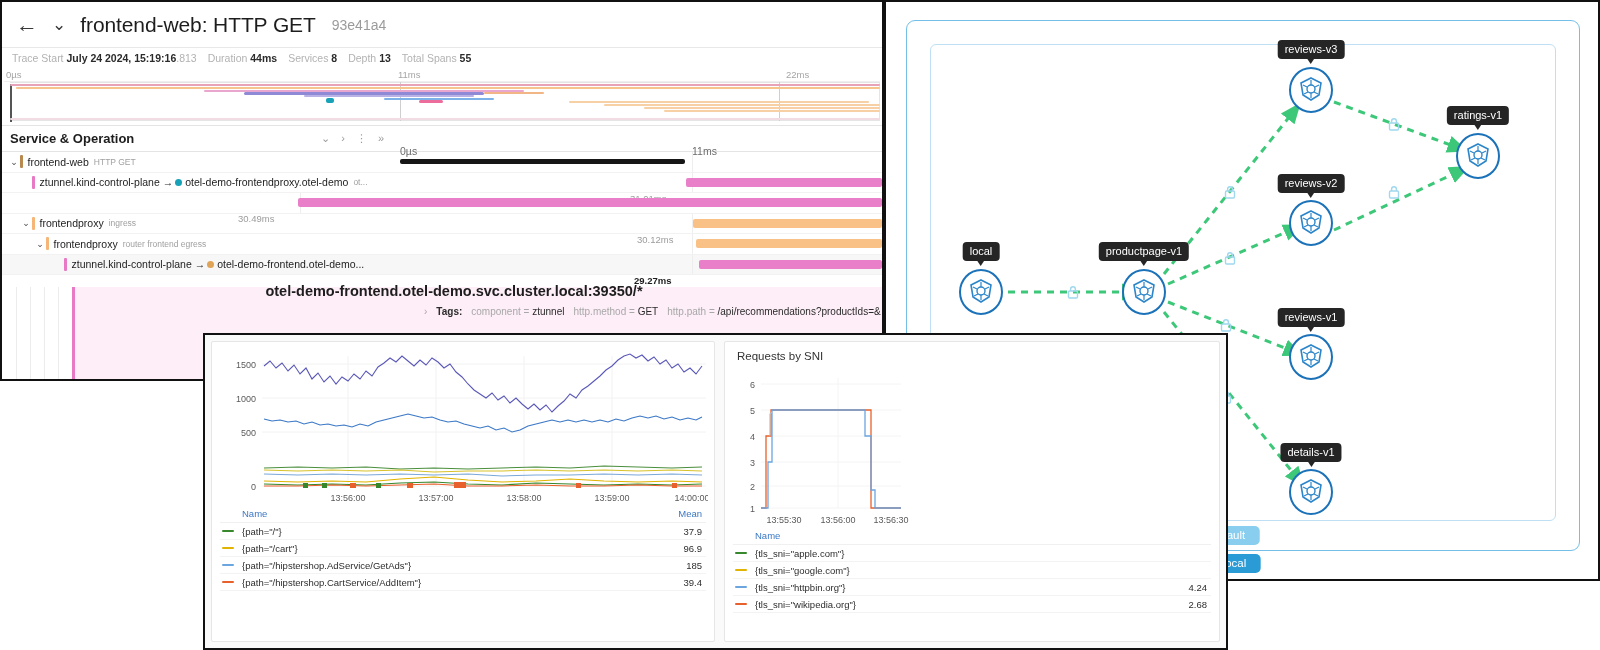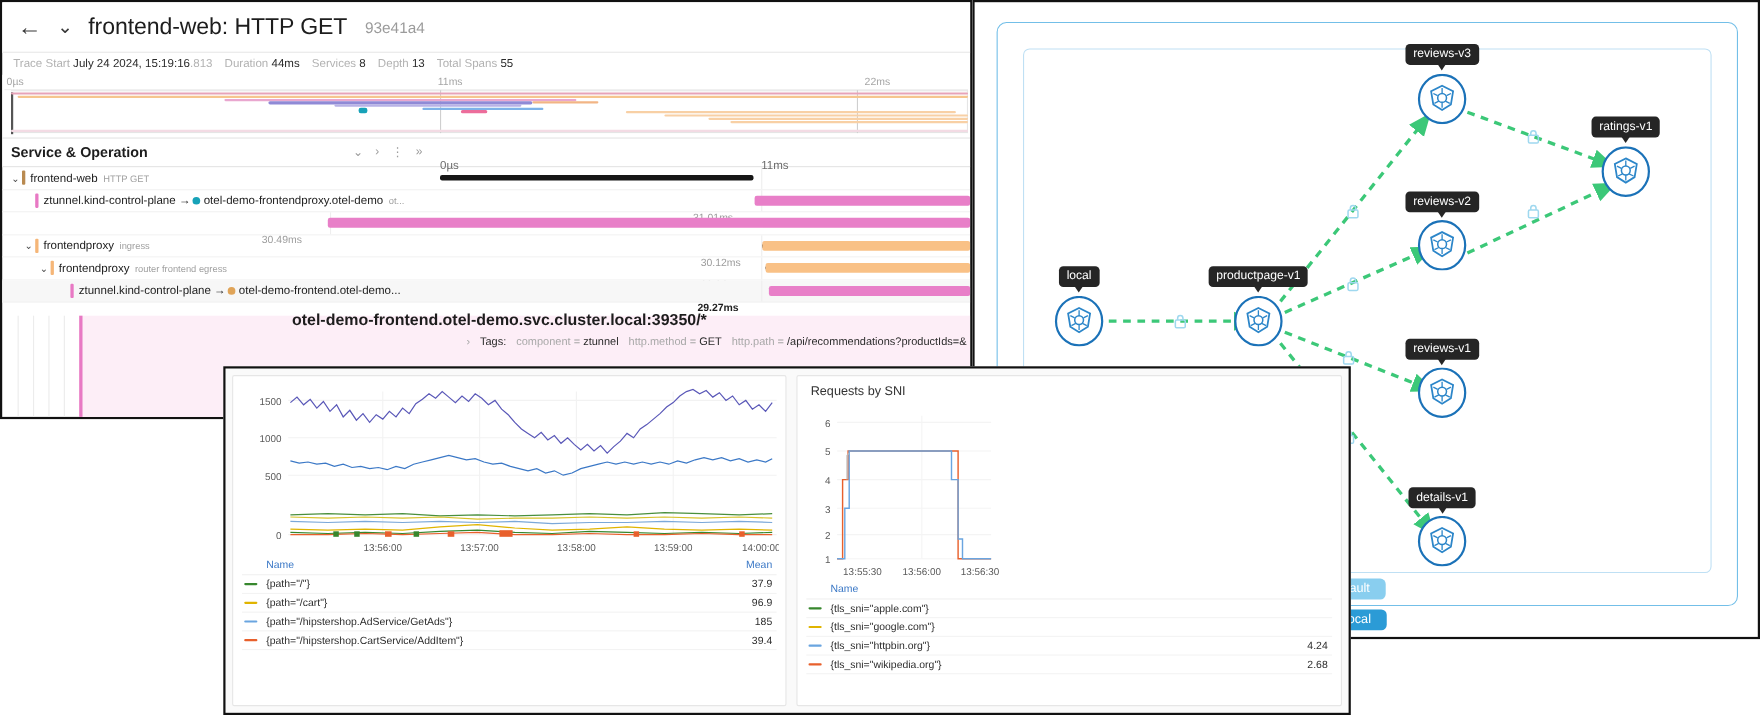--- a/index.html
+++ b/index.html
@@ -29,7 +29,7 @@
     height: 20px; display: flex; align-items: center; gap: 11px;
     padding: 0 10px; font-size: 10.5px; color: #b2b2b2;
   }
-  .trace-meta b { color: #2b2b2b; font-weight: 400; }
+  .trace-meta b { color: #2b2b2b; font-weight: 700; }
   .trace-meta .mf { white-space: nowrap; }
 
   

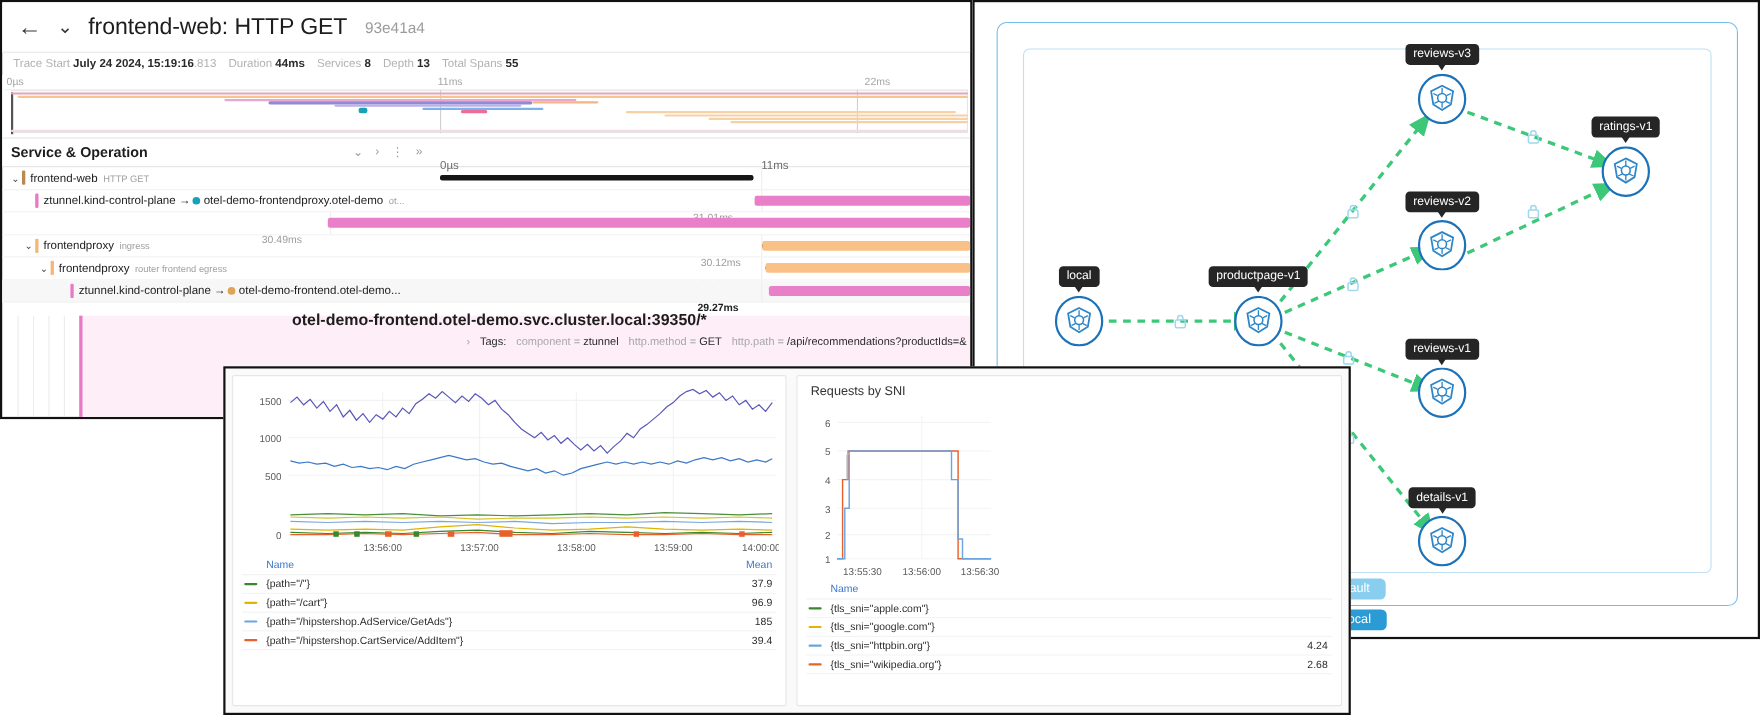--- a/index.html
+++ b/index.html
@@ -76,7 +76,7 @@
   .detail-title { text-align:center; font-size:14.5px; font-weight:700; color:#1d1d1d; }
   .detail-tags { display:flex; align-items:center; gap:9px; padding: 7px 0 0 398px;
                  font-size:10px; color:#a8a8a8; white-space:nowrap;}
-  .detail-tags .lbl { color:#2b2b2b; font-weight:400;}
+  .detail-tags .lbl { color:#2b2b2b; font-weight:700;}
   .detail-tags .kv b { color:#2b2b2b; font-weight:400;}
   .detail-bg { position:absolute; left:0; right:0; top:285px; bottom:0; }
   .pinkpanel { position:absolute; left:70px; right:0; top:0; bottom:0; background:#fdeef7; }

